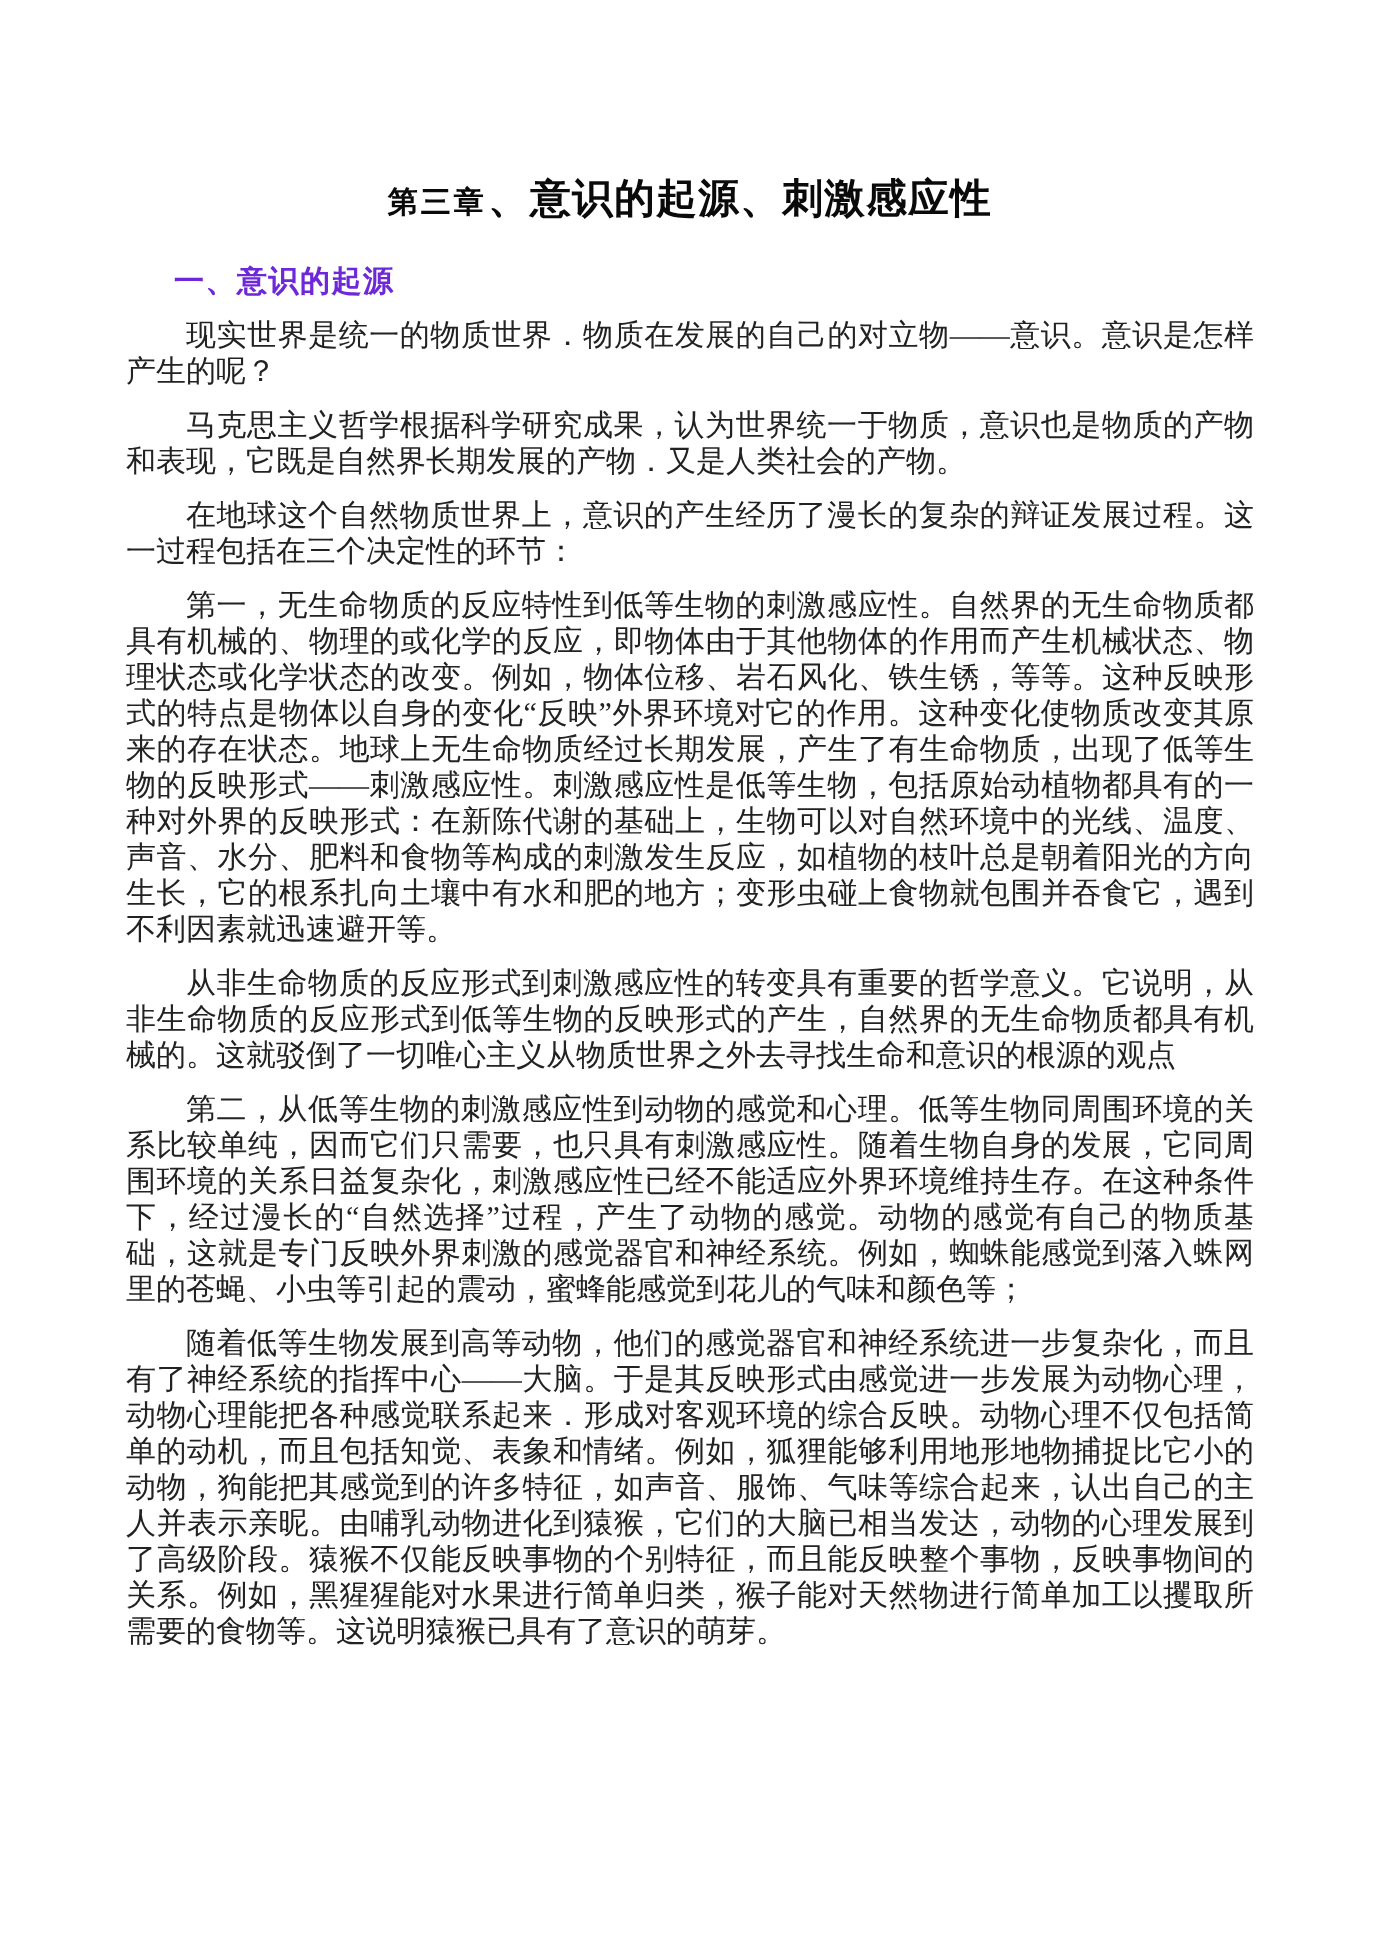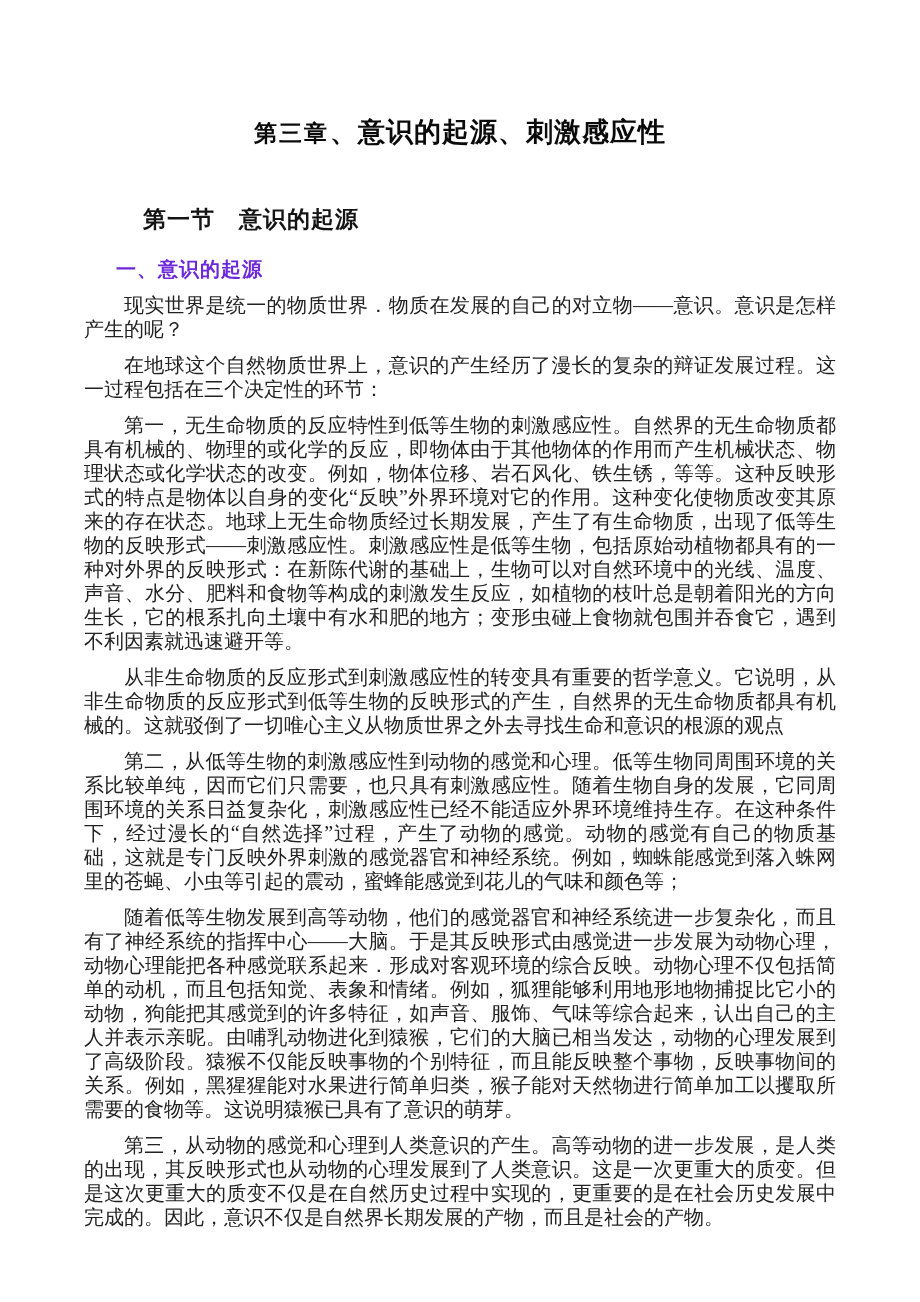--- a/index.html
+++ b/index.html
@@ -31,7 +31,7 @@
   .chapter-title .title-prefix {
     font-family: Liberation Sans, sans-serif;
     font-weight: 900;
-    font-size: 23px;
+    font-size: 20px;
     letter-spacing: 2px;
     margin-right: 1px;
   }

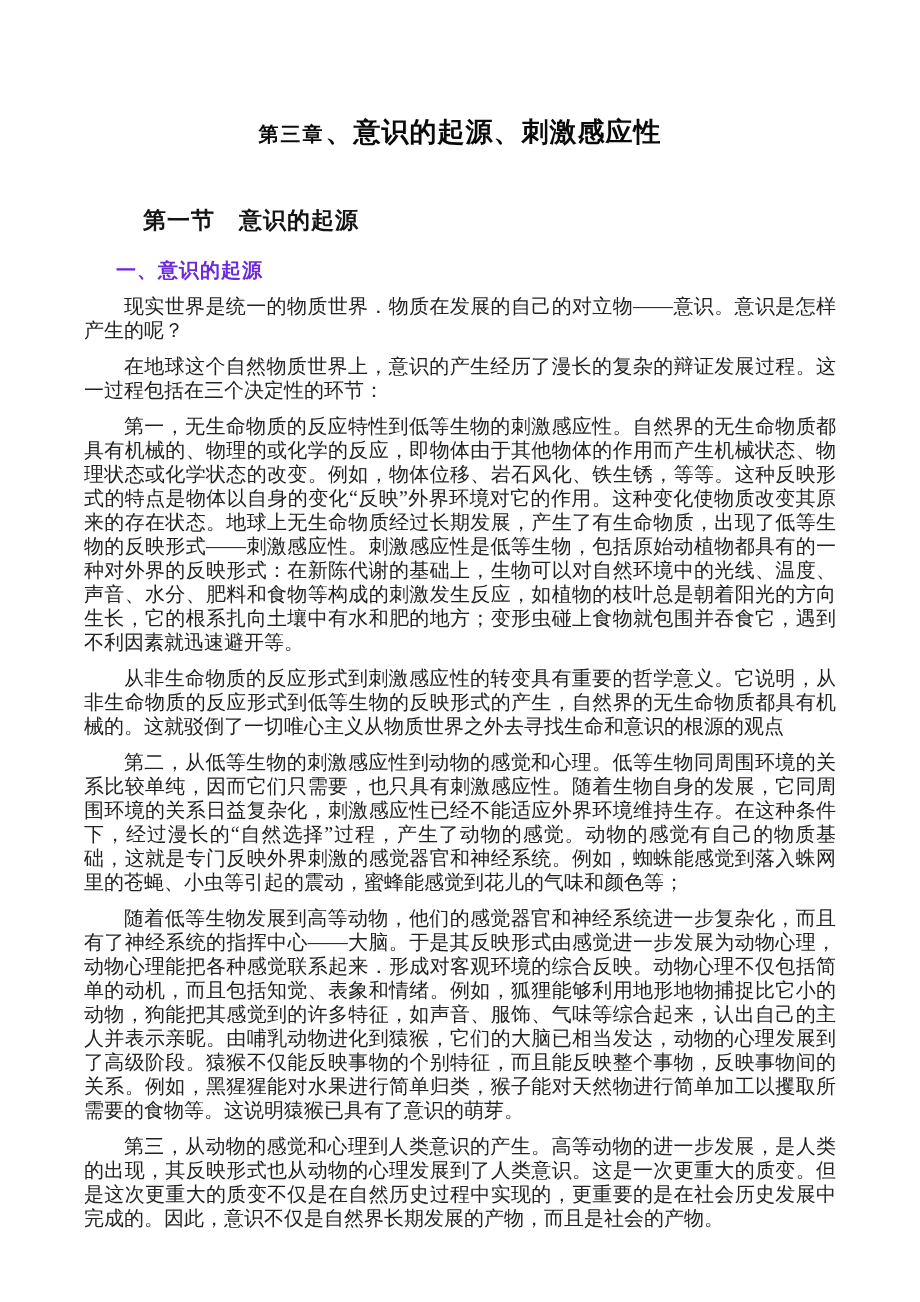--- a/index.html
+++ b/index.html
@@ -74,7 +74,6 @@
 
   <h1 class="chapter-title"><span class="title-prefix">第三章</span><span class="title-rest">、意识的起源、刺激感应性</span></h1>
 
-  <h2 class="section-heading">第一节　意识的起源</h2>
 
   <h3 class="subsection-heading">一、意识的起源</h3>
 

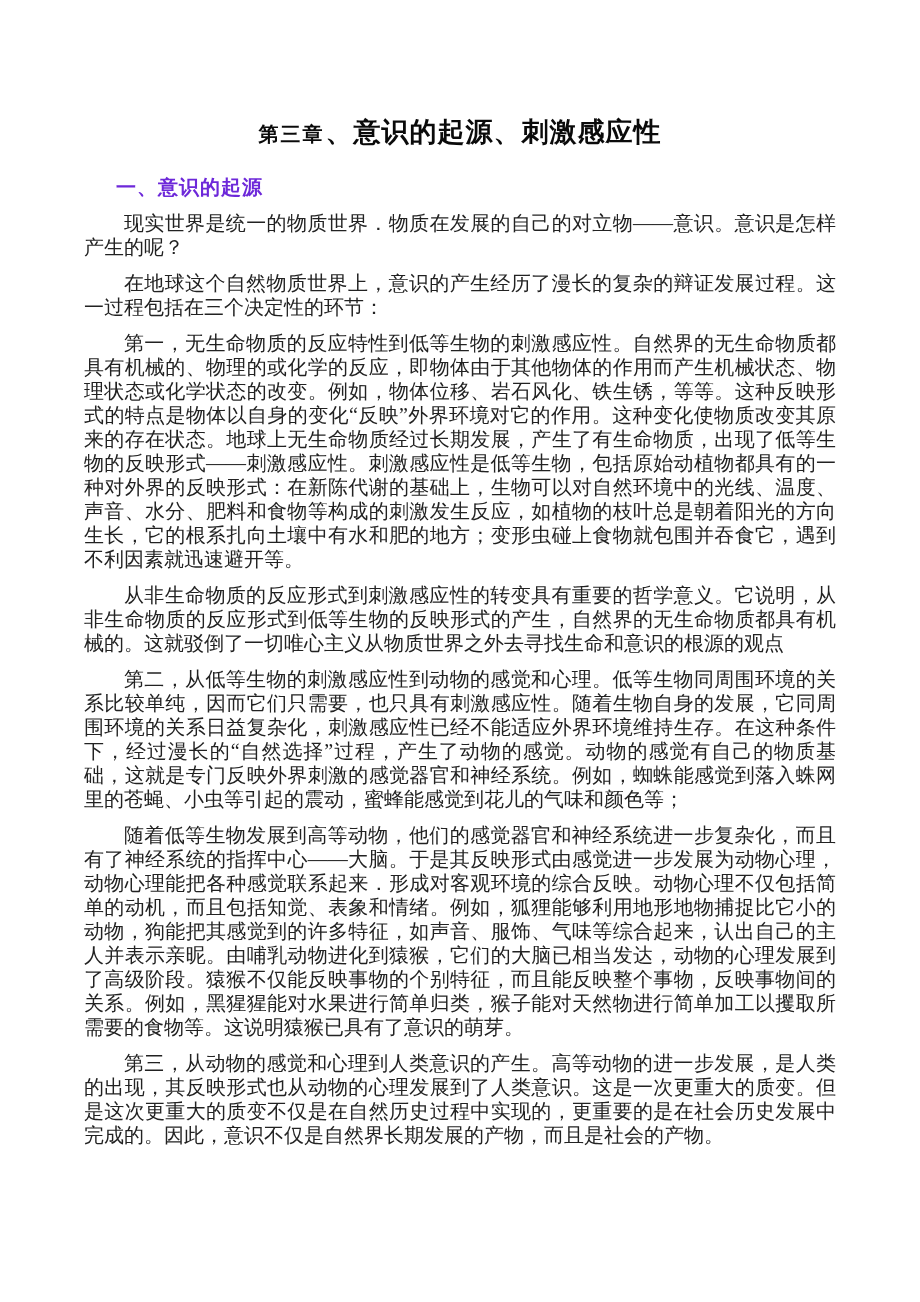--- a/index.html
+++ b/index.html
@@ -79,6 +79,7 @@
 
   <div class="body-text">
     <p>现实世界是统一的物质世界．物质在发展的自己的对立物——意识。意识是怎样产生的呢？</p>
+    <p>马克思主义哲学根据科学研究成果，认为世界统一于物质，意识也是物质的产物和表现，它既是自然界长期发展的产物．又是人类社会的产物。</p>
     <p>在地球这个自然物质世界上，意识的产生经历了漫长的复杂的辩证发展过程。这一过程包括在三个决定性的环节：</p>
     <p>第一，无生命物质的反应特性到低等生物的刺激感应性。自然界的无生命物质都具有机械的、物理的或化学的反应，即物体由于其他物体的作用而产生机械状态、物理状态或化学状态的改变。例如，物体位移、岩石风化、铁生锈，等等。这种反映形式的特点是物体以自身的变化“反映”外界环境对它的作用。这种变化使物质改变其原来的存在状态。地球上无生命物质经过长期发展，产生了有生命物质，出现了低等生物的反映形式——刺激感应性。刺激感应性是低等生物，包括原始动植物都具有的一种对外界的反映形式：在新陈代谢的基础上，生物可以对自然环境中的光线、温度、声音、水分、肥料和食物等构成的刺激发生反应，如植物的枝叶总是朝着阳光的方向生长，它的根系扎向土壤中有水和肥的地方；变形虫碰上食物就包围并吞食它，遇到不利因素就迅速避开等。</p>
     <p>从非生命物质的反应形式到刺激感应性的转变具有重要的哲学意义。它说明，从非生命物质的反应形式到低等生物的反映形式的产生，自然界的无生命物质都具有机械的。这就驳倒了一切唯心主义从物质世界之外去寻找生命和意识的根源的观点</p>

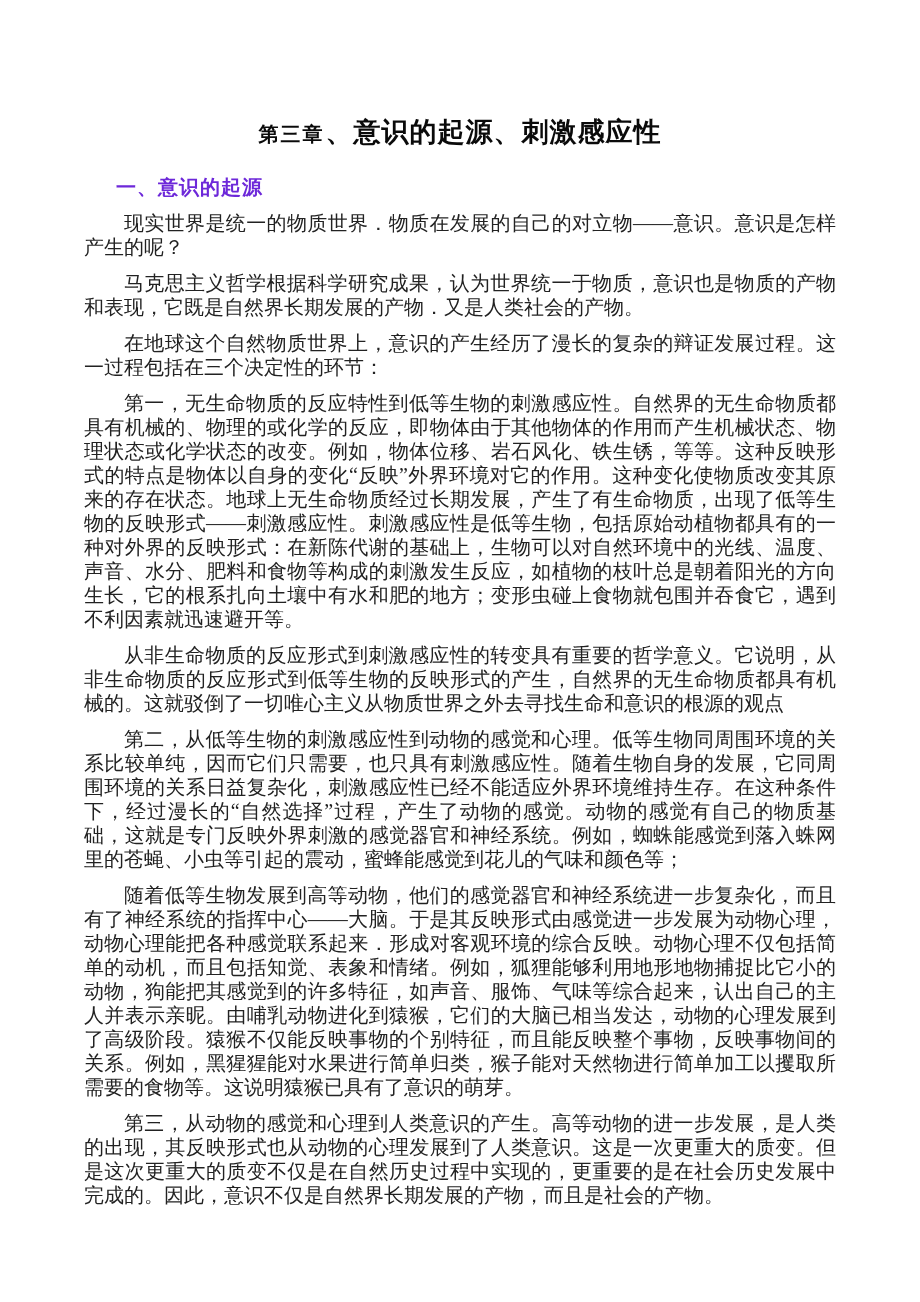--- a/index.html
+++ b/index.html
@@ -85,7 +85,6 @@
     <p>从非生命物质的反应形式到刺激感应性的转变具有重要的哲学意义。它说明，从非生命物质的反应形式到低等生物的反映形式的产生，自然界的无生命物质都具有机械的。这就驳倒了一切唯心主义从物质世界之外去寻找生命和意识的根源的观点</p>
     <p>第二，从低等生物的刺激感应性到动物的感觉和心理。低等生物同周围环境的关系比较单纯，因而它们只需要，也只具有刺激感应性。随着生物自身的发展，它同周围环境的关系日益复杂化，刺激感应性已经不能适应外界环境维持生存。在这种条件下，经过漫长的“自然选择”过程，产生了动物的感觉。动物的感觉有自己的物质基础，这就是专门反映外界刺激的感觉器官和神经系统。例如，蜘蛛能感觉到落入蛛网里的苍蝇、小虫等引起的震动，蜜蜂能感觉到花儿的气味和颜色等；</p>
     <p>随着低等生物发展到高等动物，他们的感觉器官和神经系统进一步复杂化，而且有了神经系统的指挥中心——大脑。于是其反映形式由感觉进一步发展为动物心理，动物心理能把各种感觉联系起来．形成对客观环境的综合反映。动物心理不仅包括简单的动机，而且包括知觉、表象和情绪。例如，狐狸能够利用地形地物捕捉比它小的动物，狗能把其感觉到的许多特征，如声音、服饰、气味等综合起来，认出自己的主人并表示亲昵。由哺乳动物进化到猿猴，它们的大脑已相当发达，动物的心理发展到了高级阶段。猿猴不仅能反映事物的个别特征，而且能反映整个事物，反映事物间的关系。例如，黑猩猩能对水果进行简单归类，猴子能对天然物进行简单加工以攫取所需要的食物等。这说明猿猴已具有了意识的萌芽。</p>
-    <p>第三，从动物的感觉和心理到人类意识的产生。高等动物的进一步发展，是人类的出现，其反映形式也从动物的心理发展到了人类意识。这是一次更重大的质变。但是这次更重大的质变不仅是在自然历史过程中实现的，更重要的是在社会历史发展中完成的。因此，意识不仅是自然界长期发展的产物，而且是社会的产物。</p>
   </div>
 
 </div>

